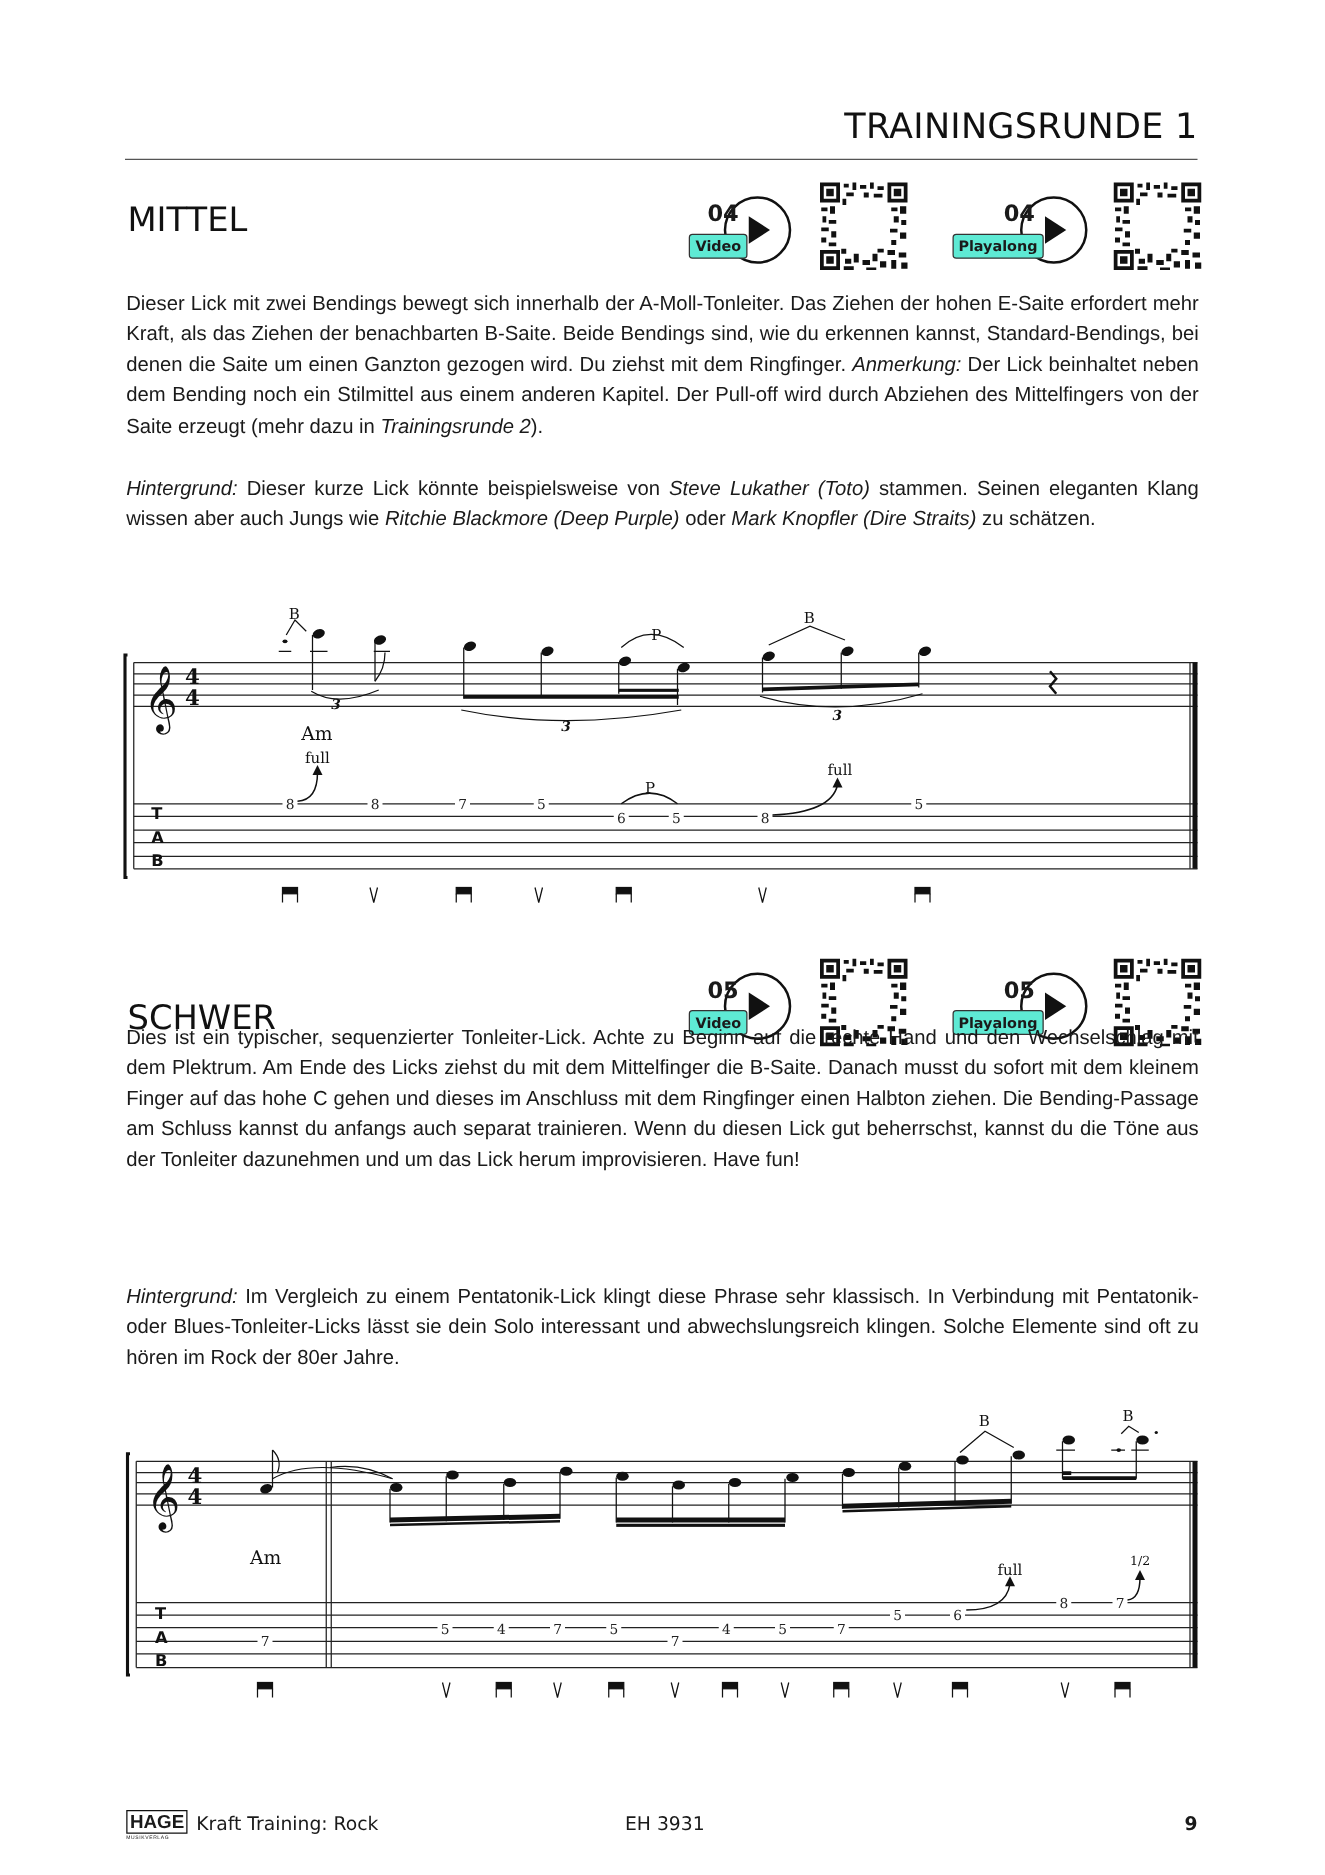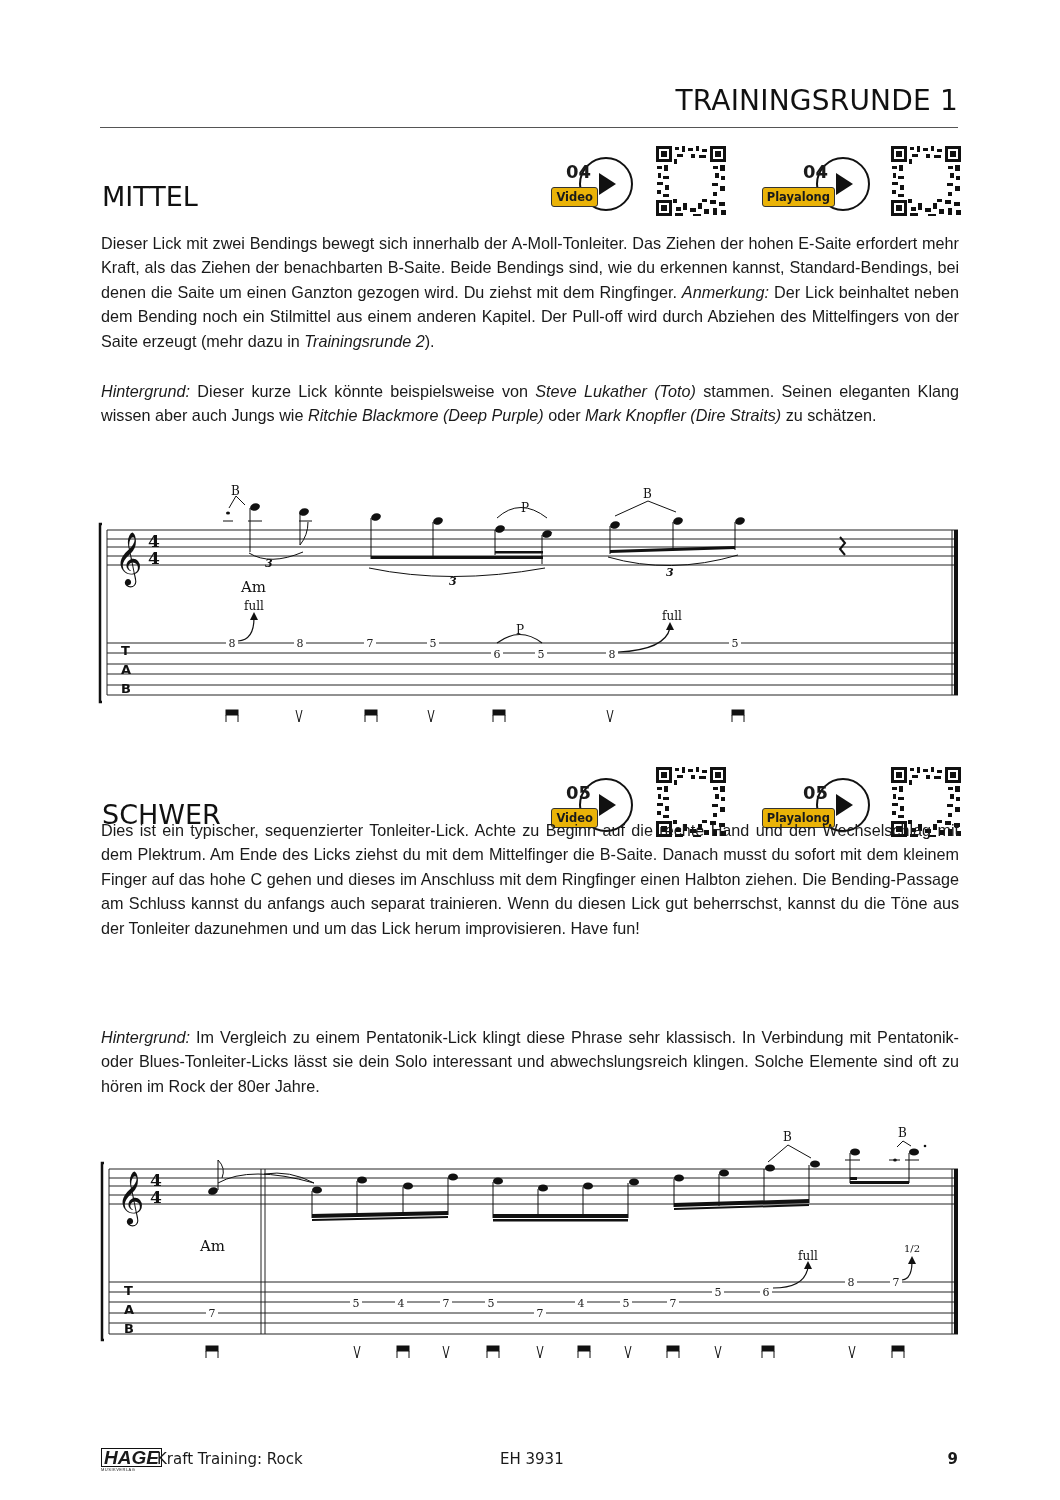--- a/index.html
+++ b/index.html
@@ -34,7 +34,7 @@
 <div class="page-title">TRAININGSRUNDE 1</div>
 <div class="title-rule"></div>
 
-<div class="section-head" style="top:181px;">MITTEL</div>
+<div class="section-head" style="top:161px;">MITTEL</div>
 
 <div class="media" style="left:548px; top:145px;">
   <div class="media-badge">

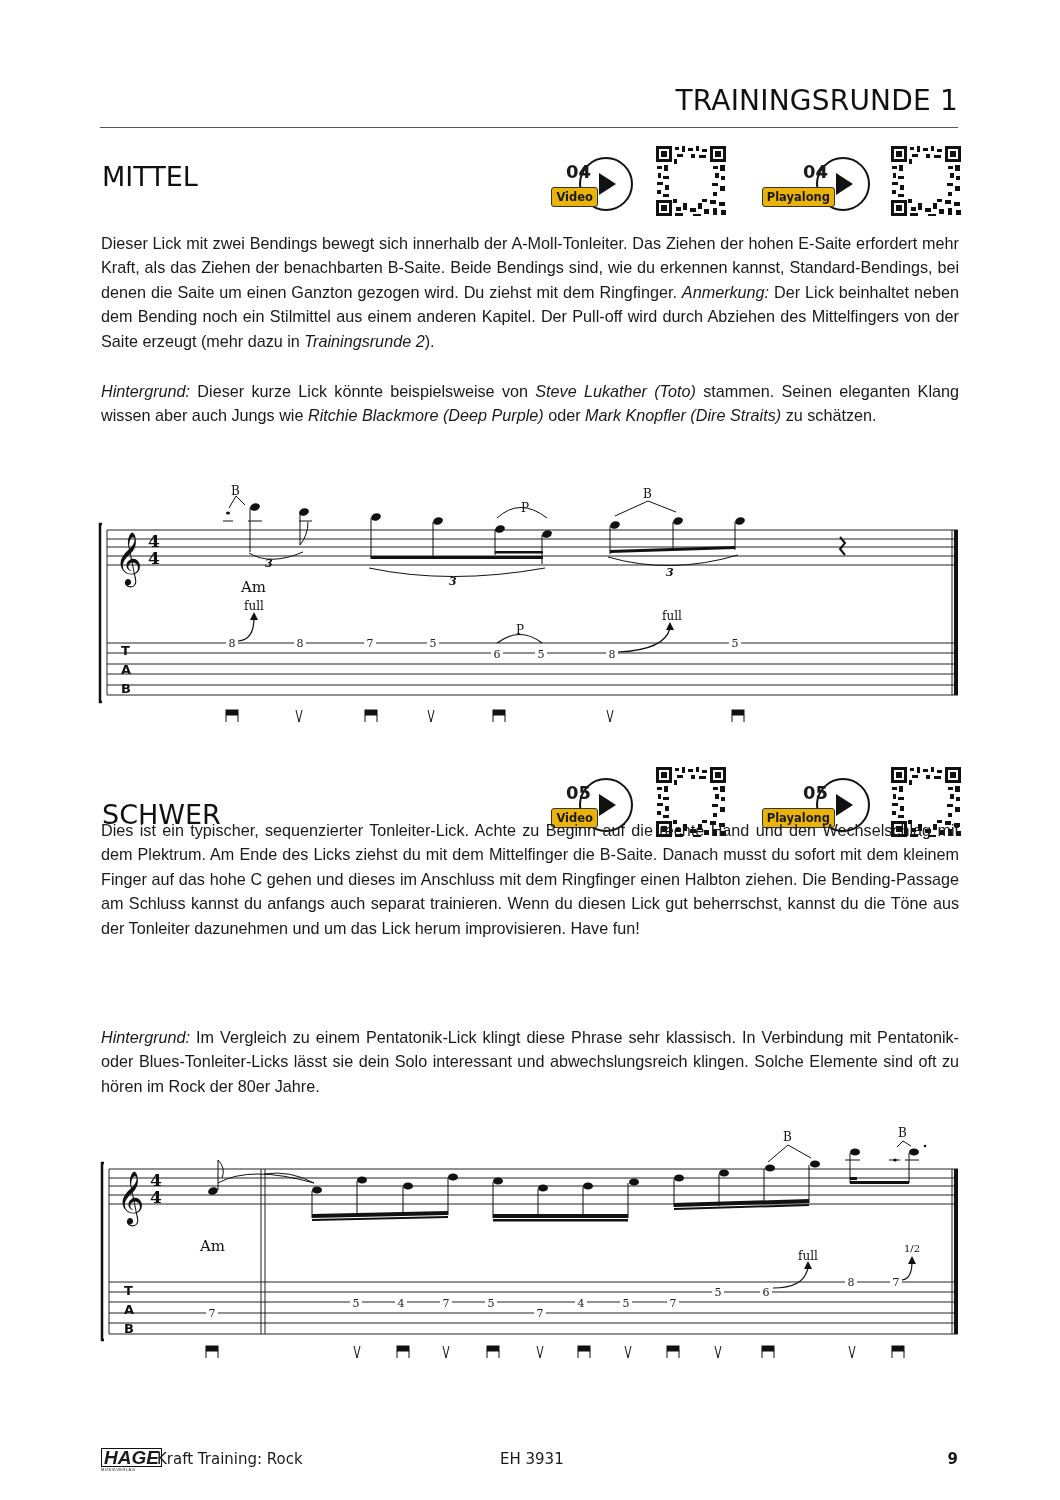--- a/index.html
+++ b/index.html
@@ -14,7 +14,7 @@
   .media-num { position:absolute; right:42px; top:6px; font-weight:bold; font-size:18px; font-family:"DejaVu Sans", sans-serif; }
   .media-circle { position:absolute; right:0; top:2px; width:54px; height:54px; border:2.5px solid #111; border-radius:50%; box-sizing:border-box; background:#fff; }
   .media-circle svg { position:absolute; left:16px; top:13px; }
-  .media-label { position:absolute; right:35px; top:32px; border:1.3px solid #333; border-radius:3px; background:#eab308;
+  .media-label { position:absolute; right:35px; top:32px; border:1.3px solid #333; border-radius:3px; background:#5eead4;
          font-size:11.5px; font-weight:bold; padding:2px 4px; font-family:"DejaVu Sans", sans-serif; white-space:nowrap; }
   .qr { width:72px; height:72px; margin-left:22px; }
   .para { position:absolute; left:101px; width:858px; font-size:16.2px; line-height:24.4px; text-align:justify;

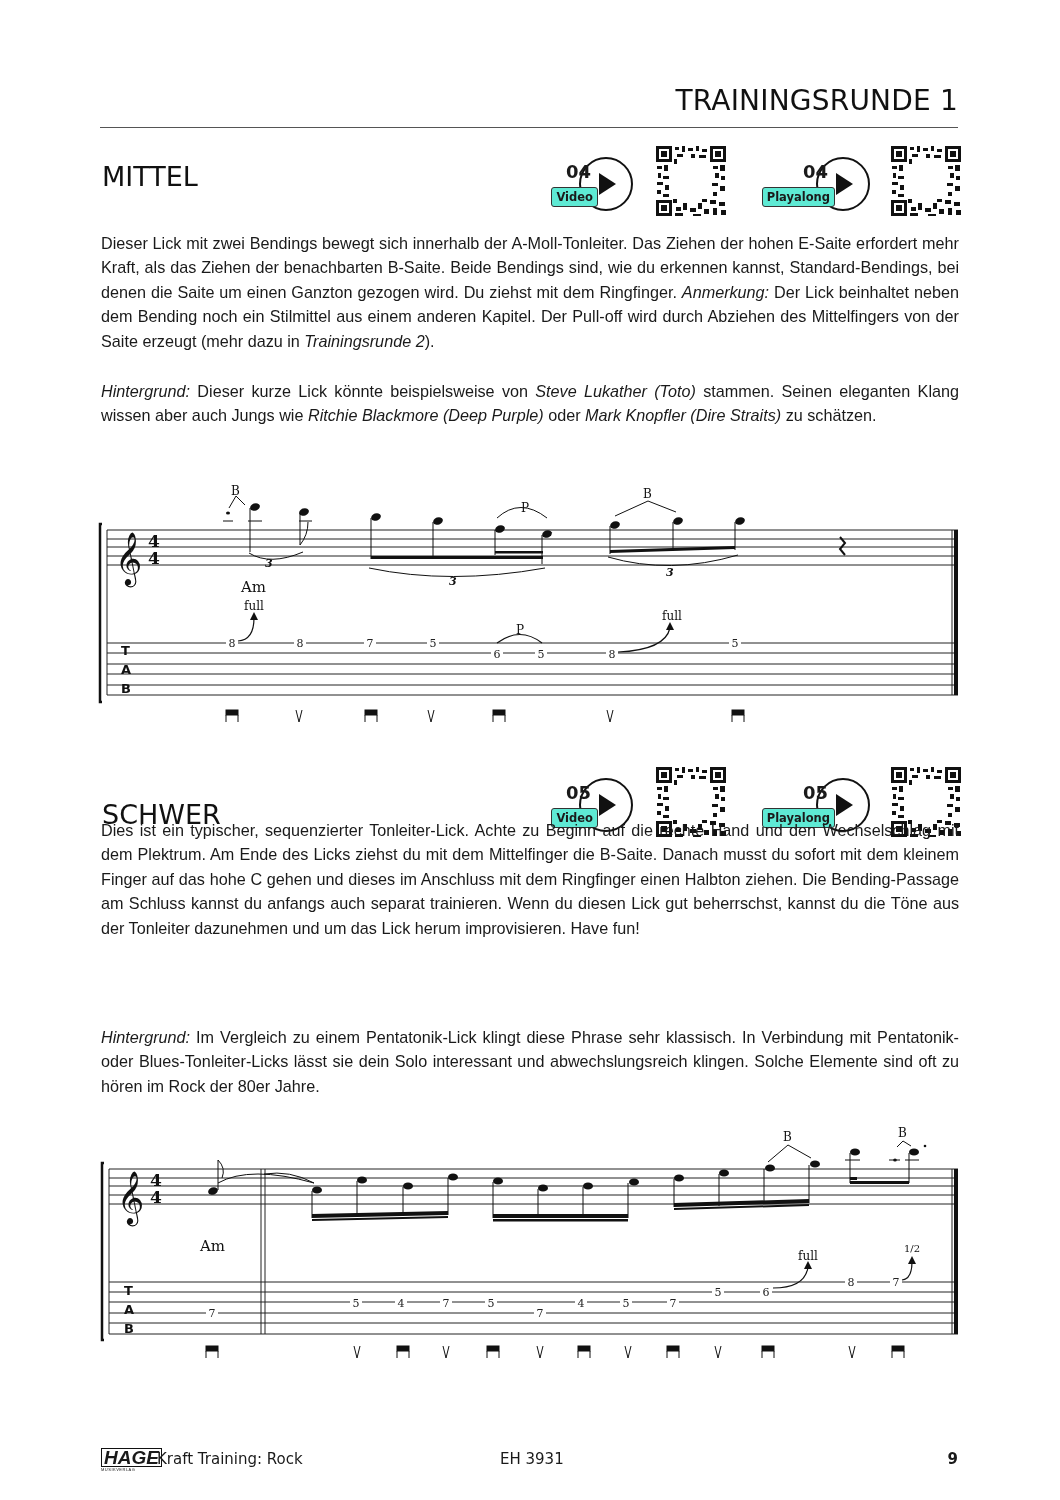--- a/index.html
+++ b/index.html
@@ -468,7 +468,7 @@
 
 <div class="footer">
   <div class="logo">
-    <div style="border:1.5px solid #111; padding:0 2px; font-style:italic; font-weight:bold; font-size:19px; line-height:17px; font-family:'Liberation Sans', sans-serif;">HAGE</div>
+    <div style="border:1.5px solid #111; padding:0 2px; font-weight:bold; font-size:15px; line-height:17px; font-family:'Liberation Sans', sans-serif;">HAGE</div>
     <div style="font-size:4px; letter-spacing:0.5px; font-family:'Liberation Sans', sans-serif;">MUSIKVERLAG</div>
   </div>
   <span class="book">Kraft Training: Rock</span>

